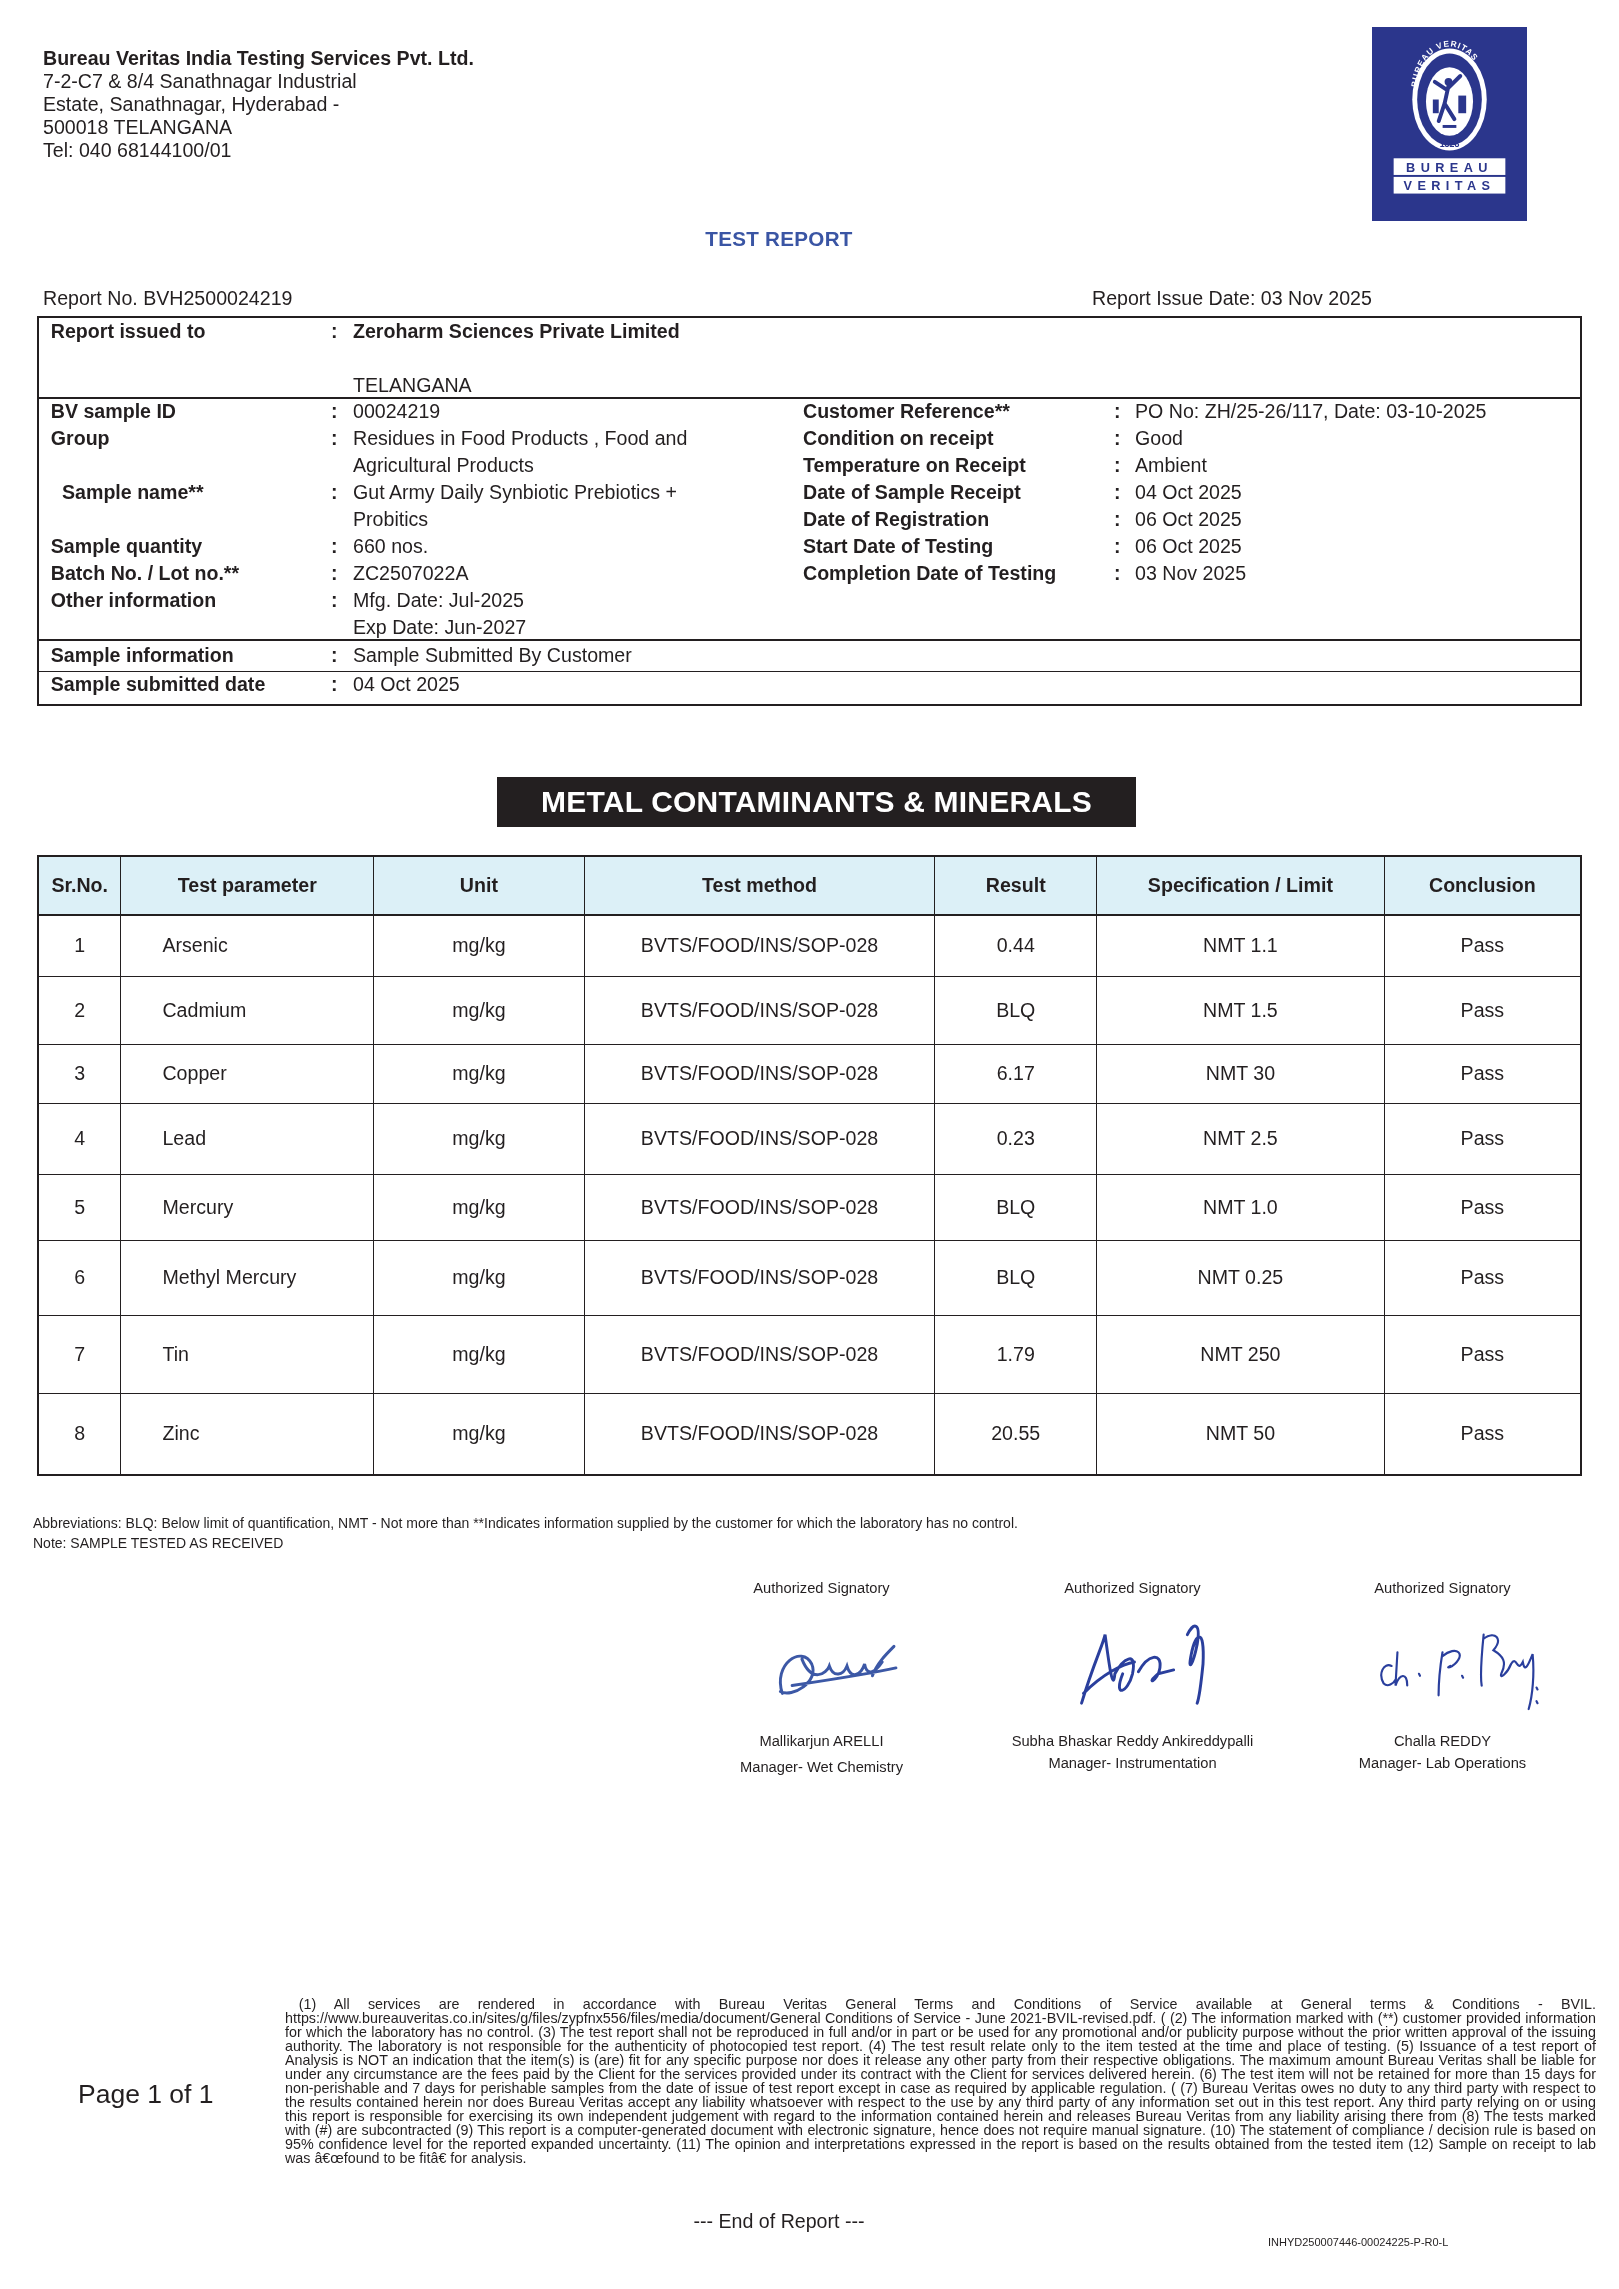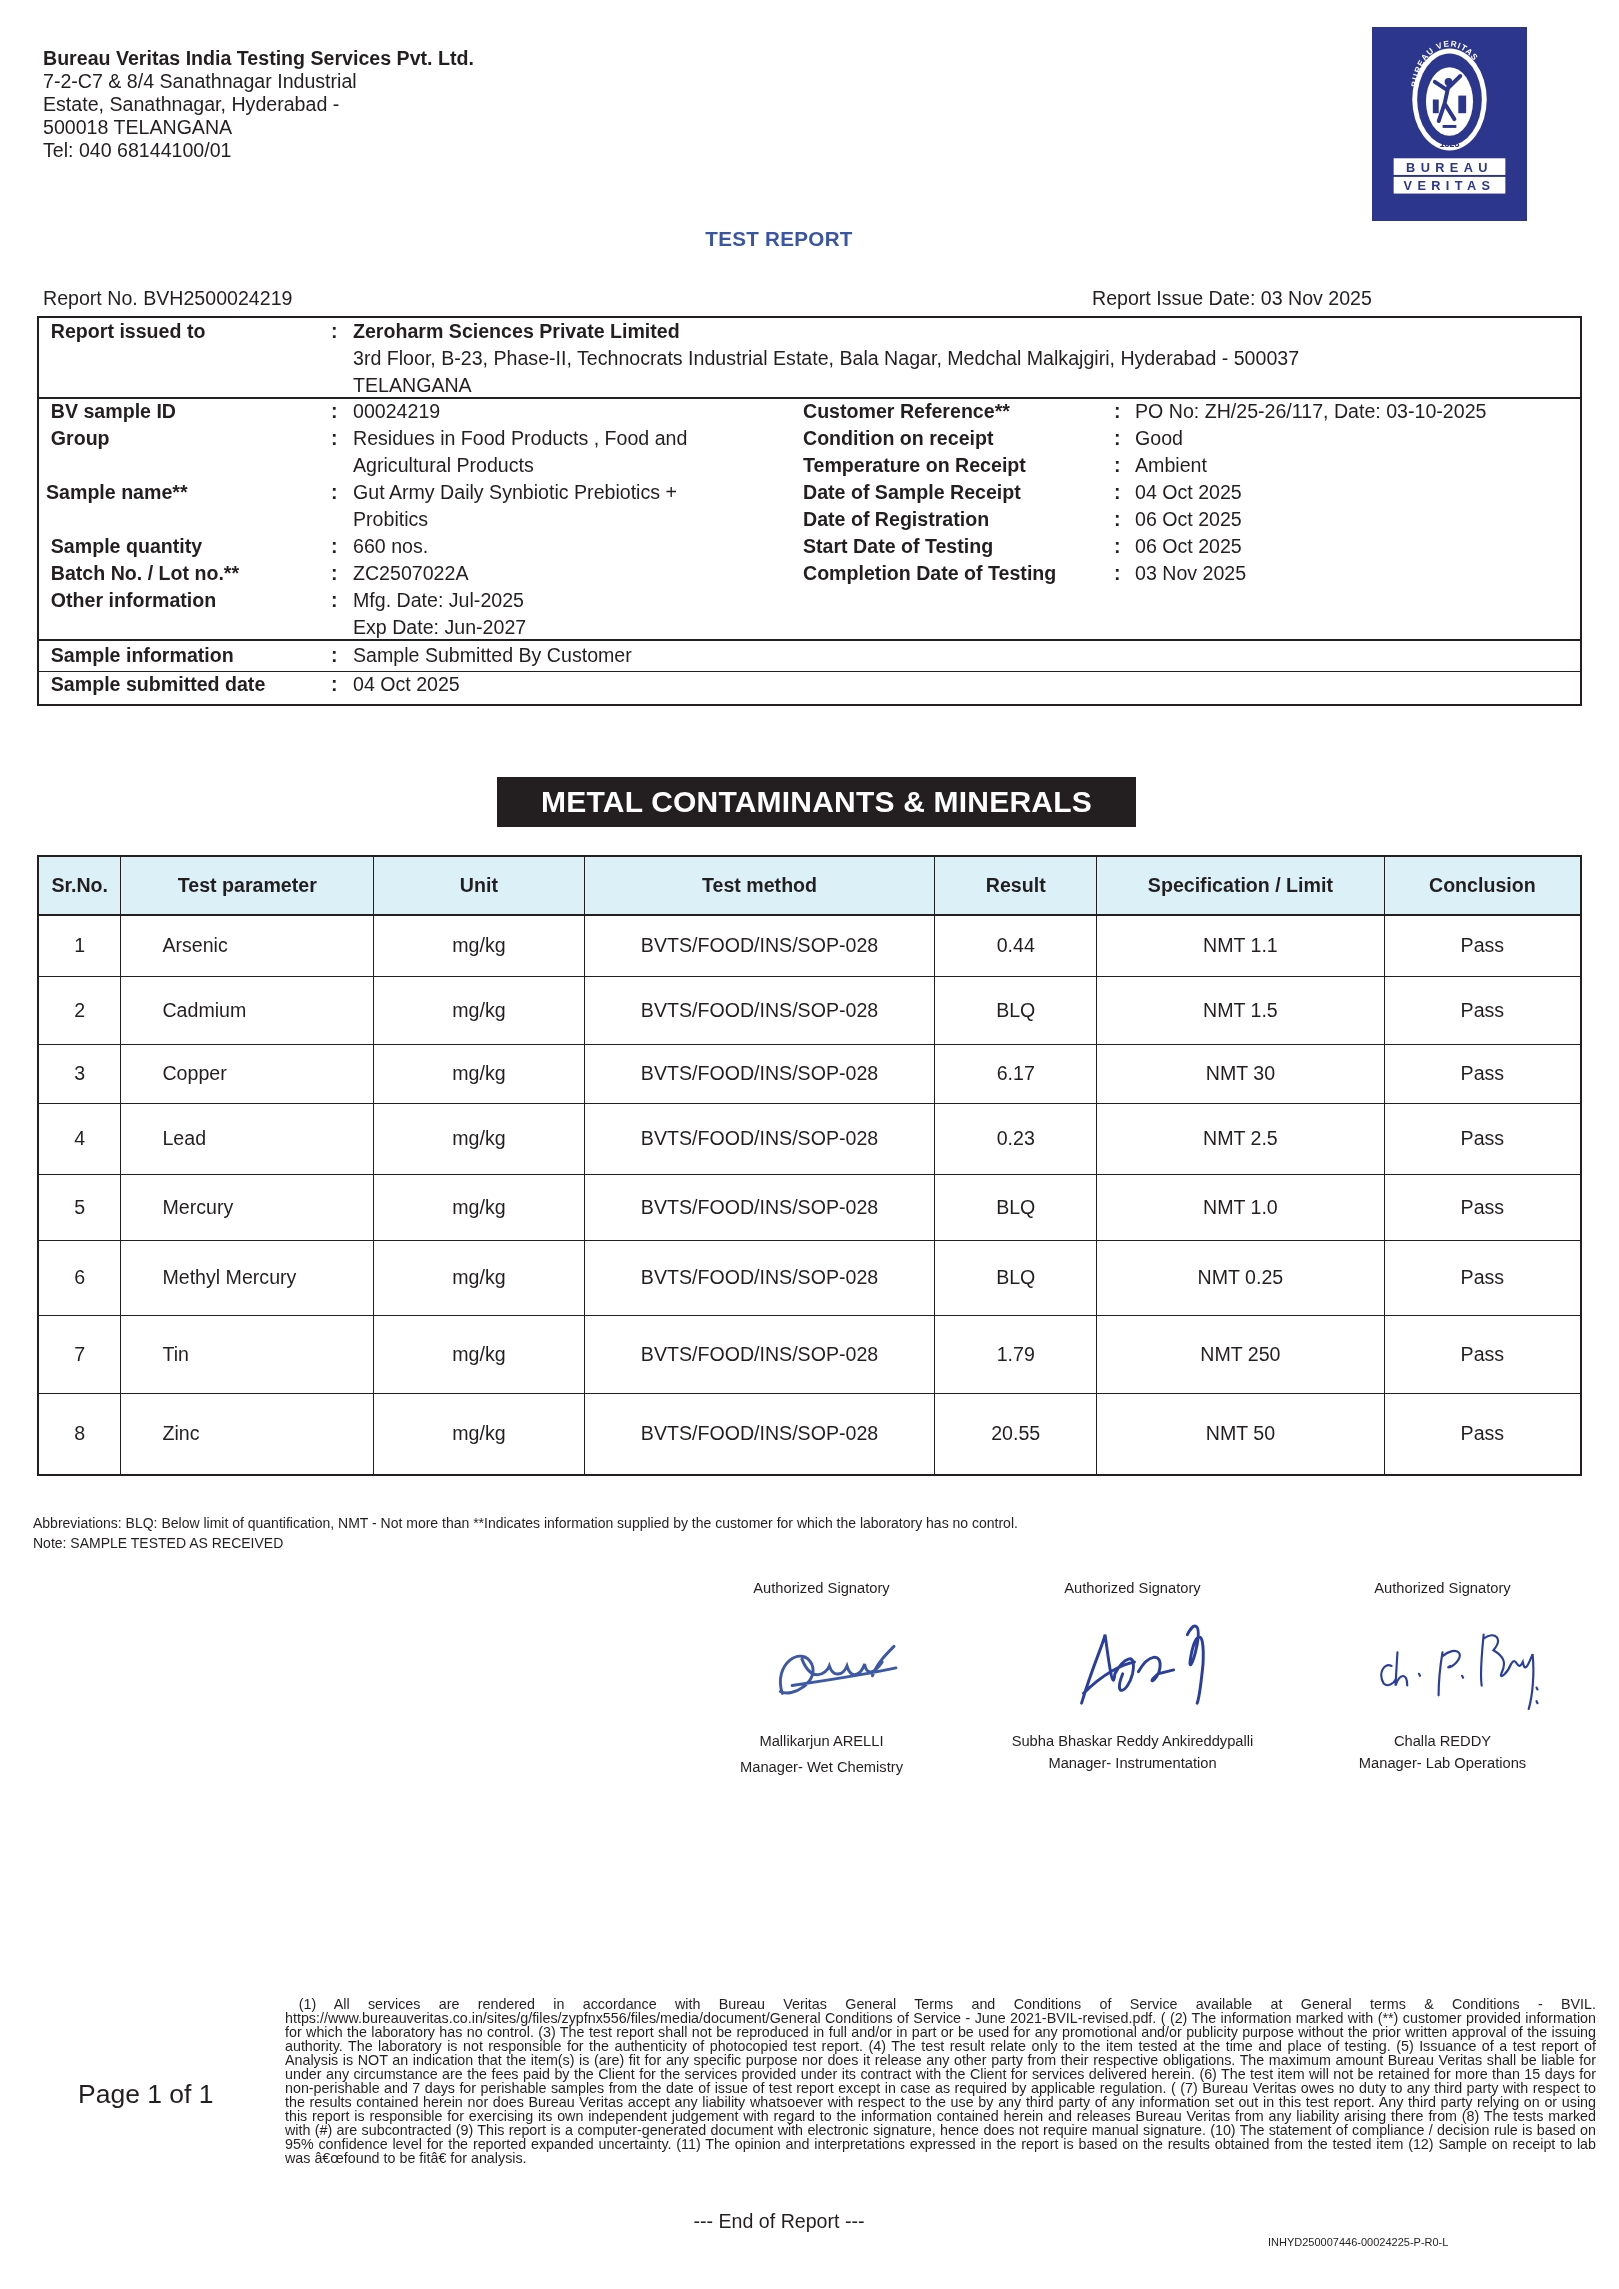--- a/index.html
+++ b/index.html
@@ -101,7 +101,6 @@
   <div class="row" style="left:11.8px; top:0px;"><span class="lbl">Report issued to</span></div>
   <div class="row colon" style="left:292px; top:0px;">:</div>
   <div class="row lbl" style="left:314px; top:0px;">Zeroharm Sciences Private Limited</div>
-  <div class="row" style="left:314px; top:27px;">3rd Floor, B-23, Phase-II, Technocrats Industrial Estate, Bala Nagar, Medchal Malkajgiri, Hyderabad - 500037</div>
   <div class="row" style="left:314px; top:54px;">TELANGANA</div>
 
   <div class="sep" style="top:79px;"></div>

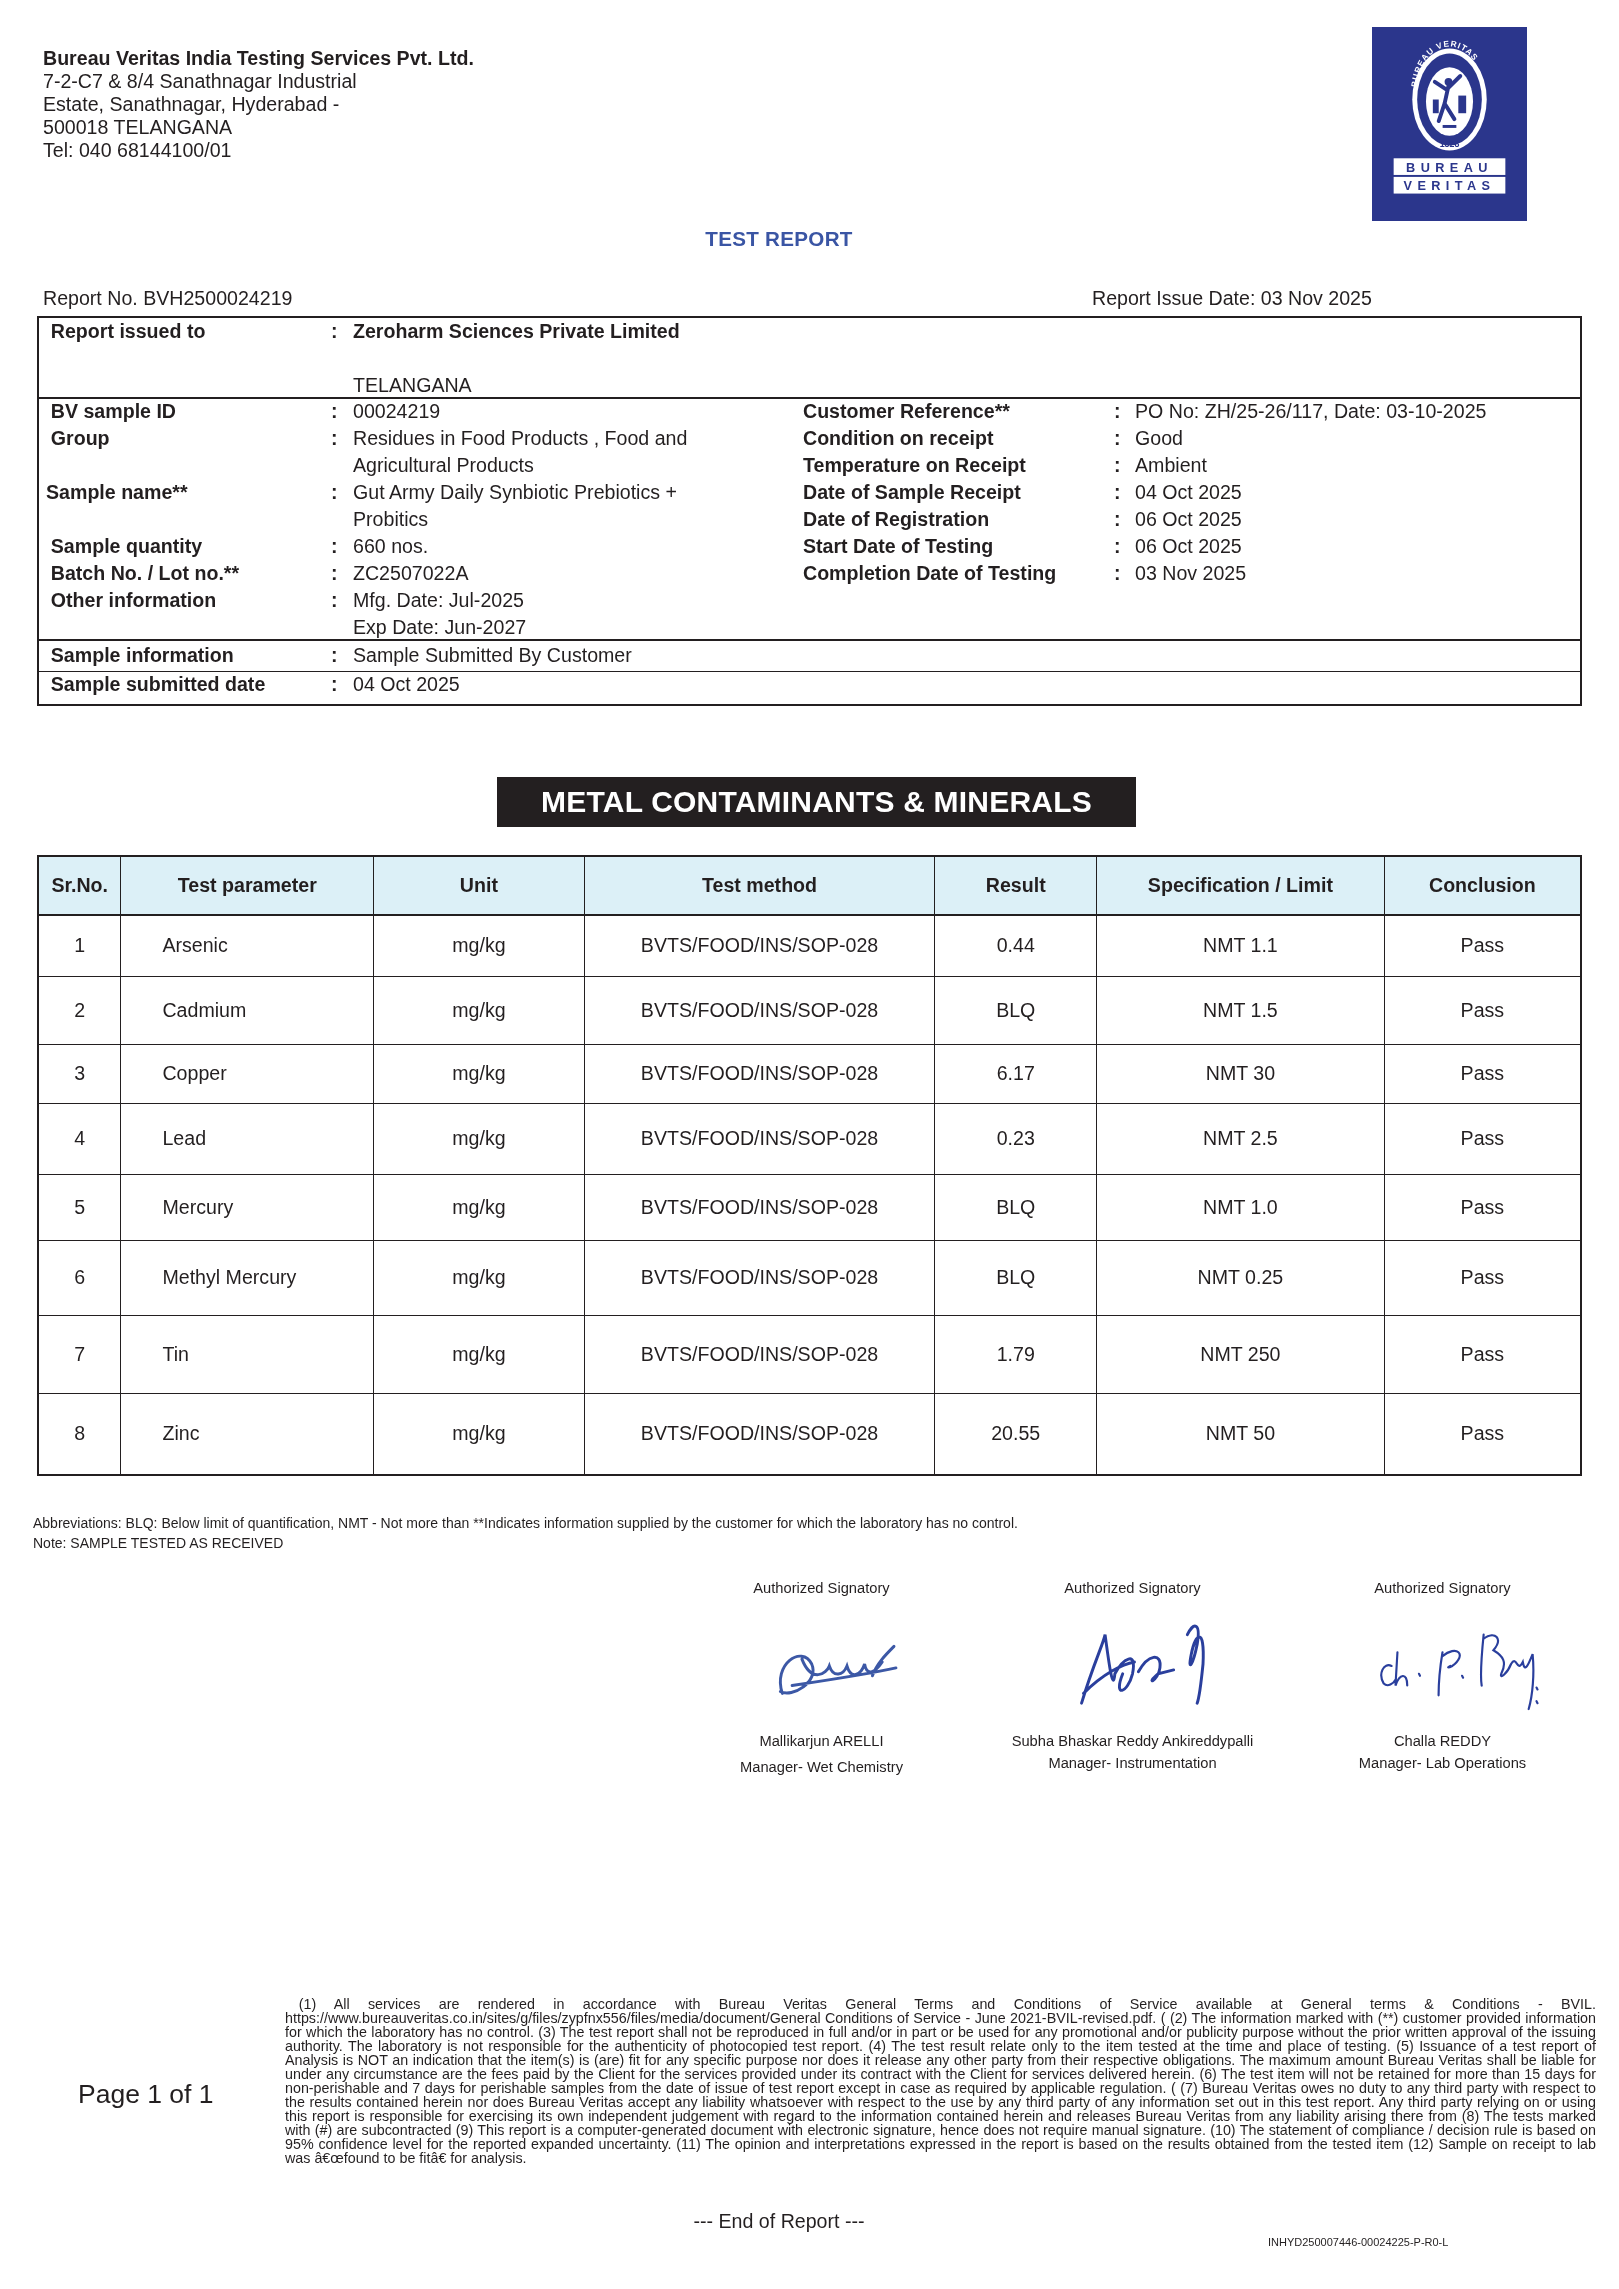--- a/index.html
+++ b/index.html
@@ -115,7 +115,7 @@
     <div class="row" style="left:314px; top:107px;">Residues in Food Products , Food and</div>
     <div class="row" style="left:314px; top:134px;">Agricultural Products</div>
 
-    <div class="row lbl" style="left:7px; top:161px;">Sample name**</div>
+    <div class="row lbl" style="left:23px; top:161px;">Sample name**</div>
     <div class="row colon" style="left:292px; top:161px;">:</div>
     <div class="row" style="left:314px; top:161px;">Gut Army Daily Synbiotic Prebiotics +</div>
     <div class="row" style="left:314px; top:188px;">Probitics</div>

